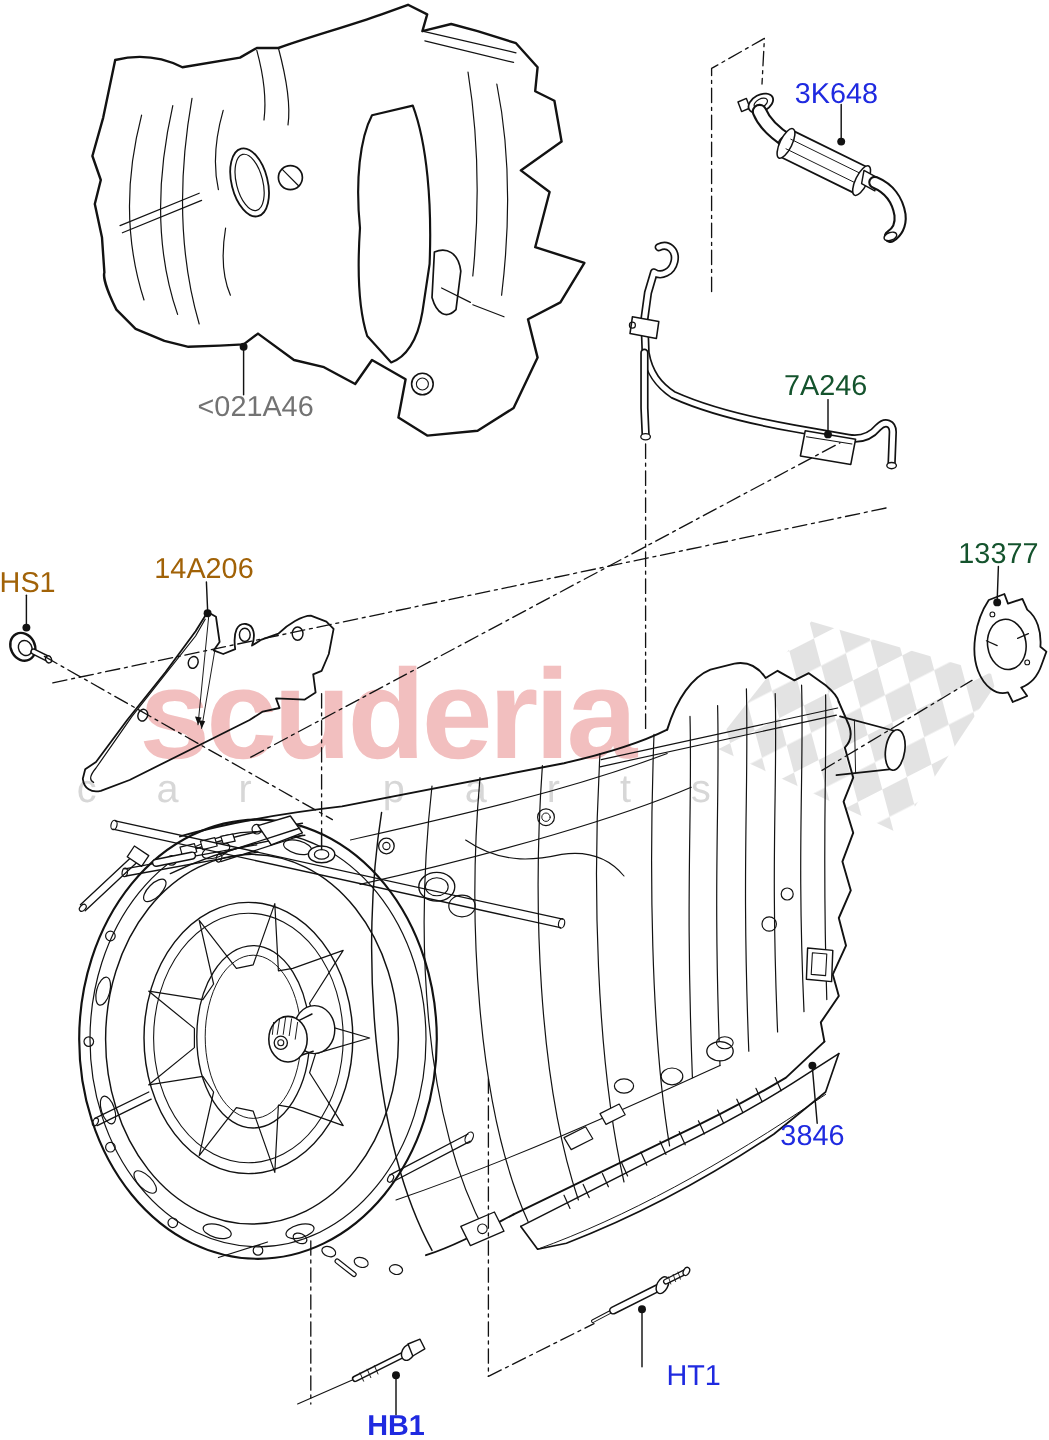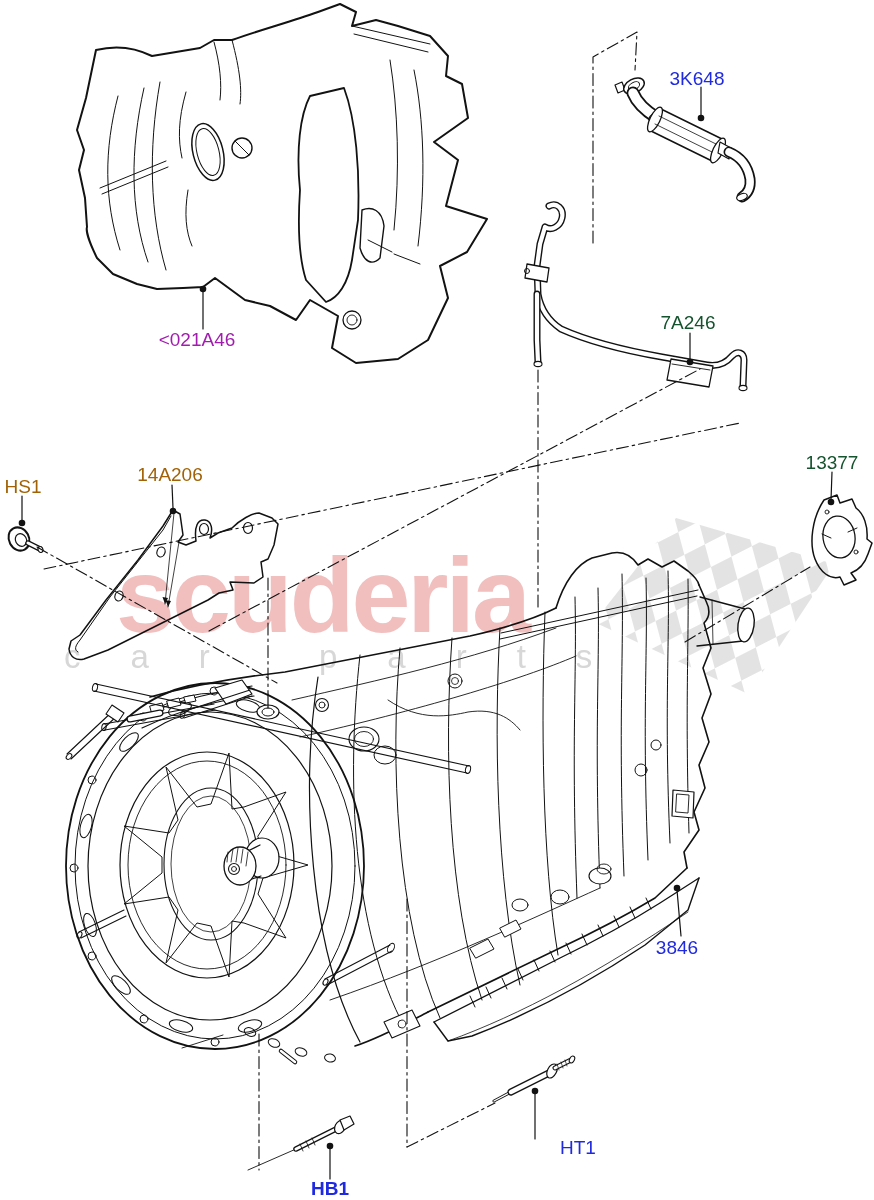--- a/index.html
+++ b/index.html
@@ -7,7 +7,7 @@
           font-family:"Liberation Sans",sans-serif;}
   .canvas svg{position:absolute;left:0;top:0;}
   .labels{position:absolute;left:0;top:0;width:100%;height:100%;pointer-events:none;}
-  .part-label{position:absolute;transform:translate(-50%,-52%);font-size:19px;line-height:1;
+  .part-label{position:absolute;transform:translate(-50%,-52%);font-size:24px;line-height:1;
               color:#1f2ae0;white-space:nowrap;pointer-events:auto;cursor:pointer;
               font-family:"Liberation Sans",sans-serif;}
 </style>

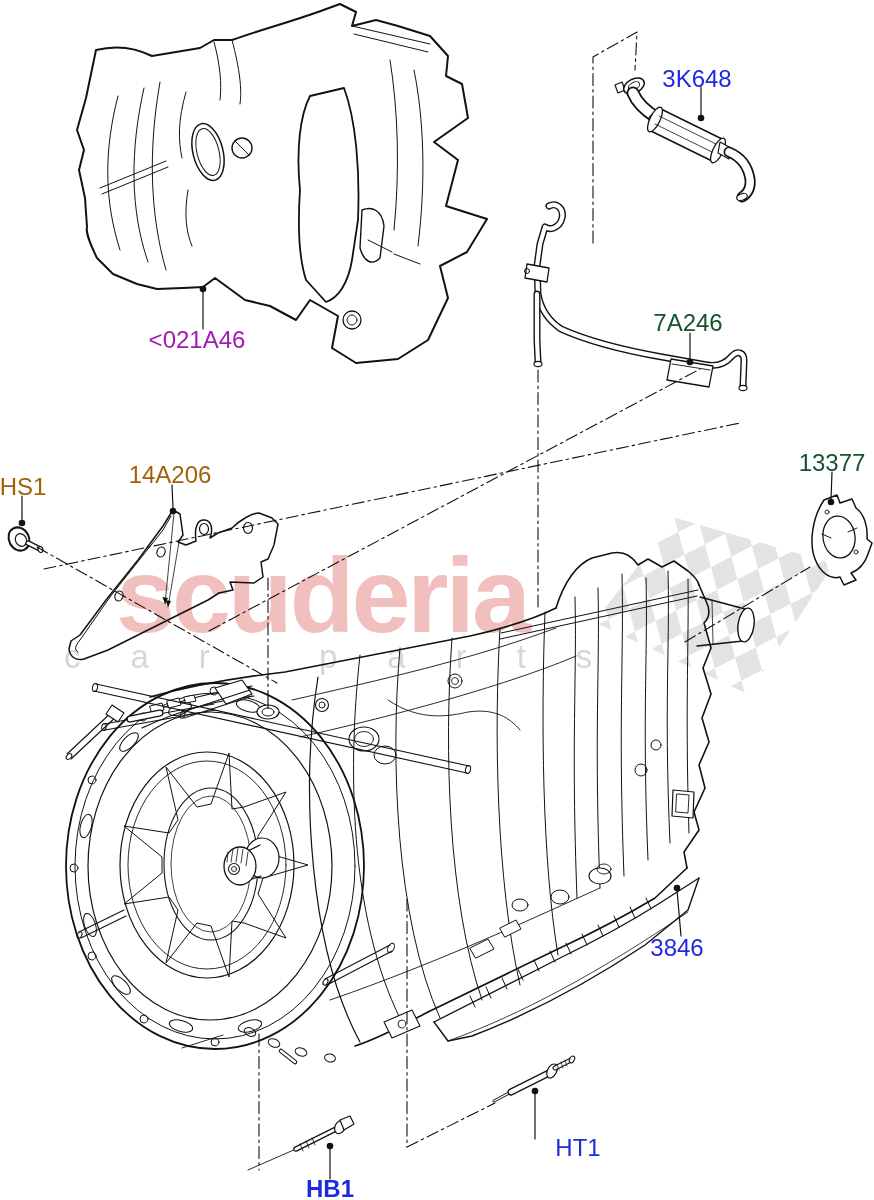--- a/index.html
+++ b/index.html
@@ -279,7 +279,7 @@
 </svg>
 
 <div class="labels">
-      <span class="part-label" style="left: 197px; top: 340px; color: #a21caf;">&lt;021A46</span>
+      <span class="part-label" style="left: 213px; top: 340px; color: #737373;">&lt;021A46</span>
       <span class="part-label" style="left: 697px; top: 79px; color: rgb(31, 42, 224);">3K648</span>
       <span class="part-label" style="left: 688px; top: 323px; color: #14532d;">7A246</span>
       <span class="part-label" style="left: 23px; top: 487px; color: #a16207;">HS1</span>

